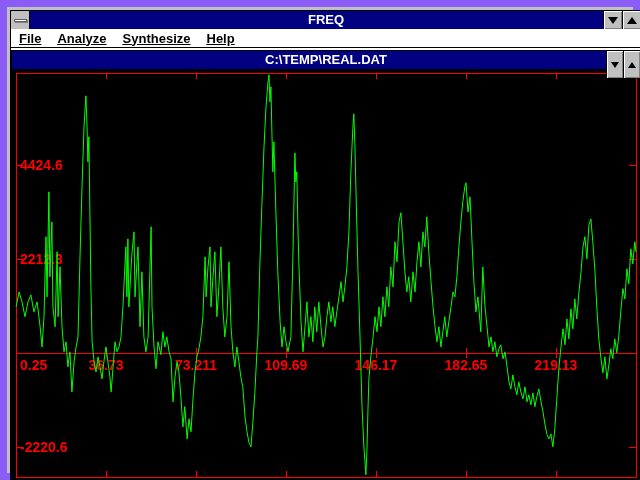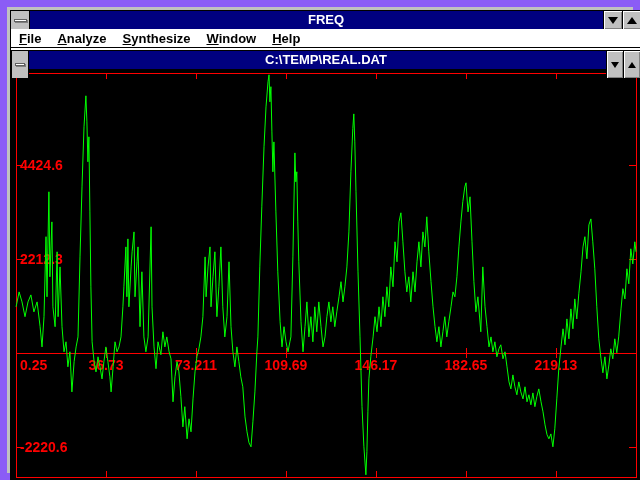--- a/index.html
+++ b/index.html
@@ -25,7 +25,7 @@
   .arr-up{width:0;height:0;border-left:5px solid transparent;border-right:5px solid transparent;border-bottom:7px solid #000;}
 
   
-  .menubar{height:19px;background:#fff;border-bottom:1px solid #000;display:flex;align-items:center;}
+  .menubar{height:19px;background:#fff;border-bottom:1px solid #000;display:flex;align-items:center;text-decoration:underline;}
   .menu-item{padding:0 8px;font-size:13px;font-weight:bold;color:#000;line-height:19px;cursor:default;}
   .menu-item u{text-decoration:underline;}
 

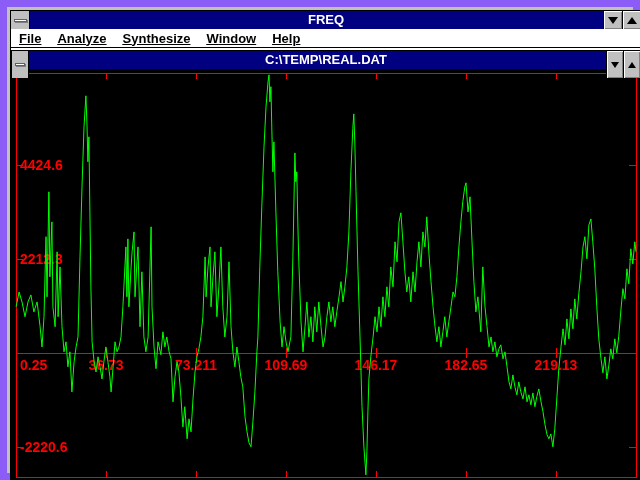--- a/index.html
+++ b/index.html
@@ -68,7 +68,6 @@
       <div class="menu-item"><u>F</u>ile</div>
       <div class="menu-item"><u>A</u>nalyze</div>
       <div class="menu-item"><u>S</u>ynthesize</div>
-      <div class="menu-item"><u>W</u>indow</div>
       <div class="menu-item"><u>H</u>elp</div>
     </div>
 

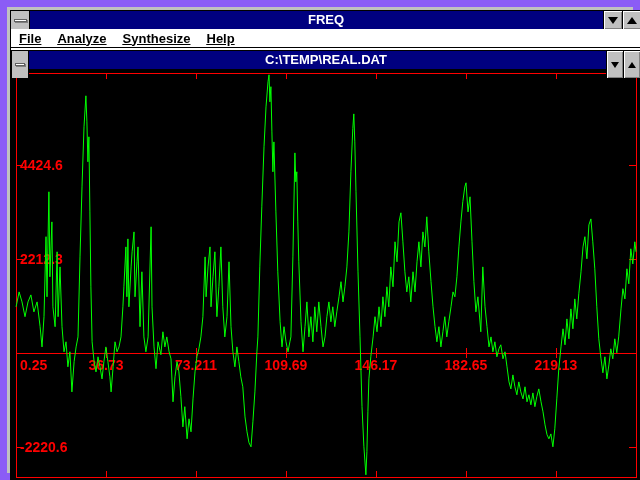--- a/index.html
+++ b/index.html
@@ -32,7 +32,7 @@
   
   .child-window{position:absolute;left:0;top:39px;width:630px;height:433px;
                 border:1px solid #000;background:#000;}
-  .child-window .titlebar{height:27px;}
+  .child-window .titlebar{height:27px;justify-content:flex-end;}
   .child-window .sysbtn{width:17px;}
   .child-window .sysbtn .dash{width:10px;}
   .child-window .tb-btn{width:17px;}

